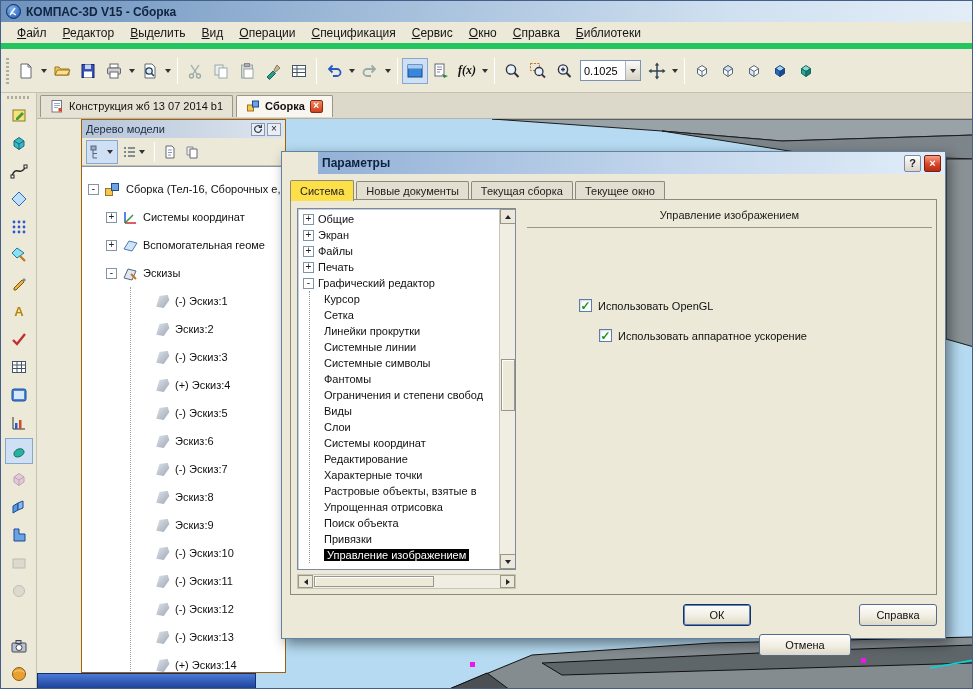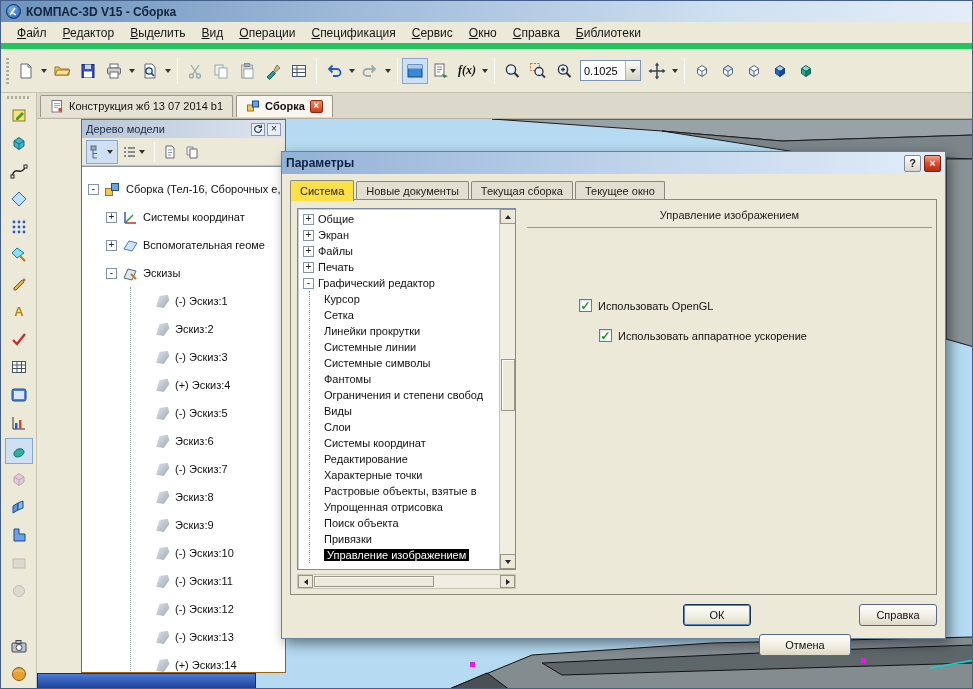--- a/index.html
+++ b/index.html
@@ -97,7 +97,7 @@
 
   
   .dialog{position:absolute;left:280px;top:150px;width:665px;height:488px;background:#ece9d8;
-    border:1px solid #64819f;box-shadow:4px 5px 12px rgba(0,0,0,.45);z-index:5;}
+    border:1px solid #64819f;box-shadow:4px 5px 12px rgba(0,0,0,.45);z-index:5;padding-left:36px;}
   .dlg-title{height:22px;background:linear-gradient(90deg,#93b1d6 0%,#bdd2ea 50%,#e2edf8 100%);
     display:flex;align-items:center;padding:0 4px;font-weight:bold;font-size:12px;color:#0e2240;}
   .dlg-title .t{flex:1;}

